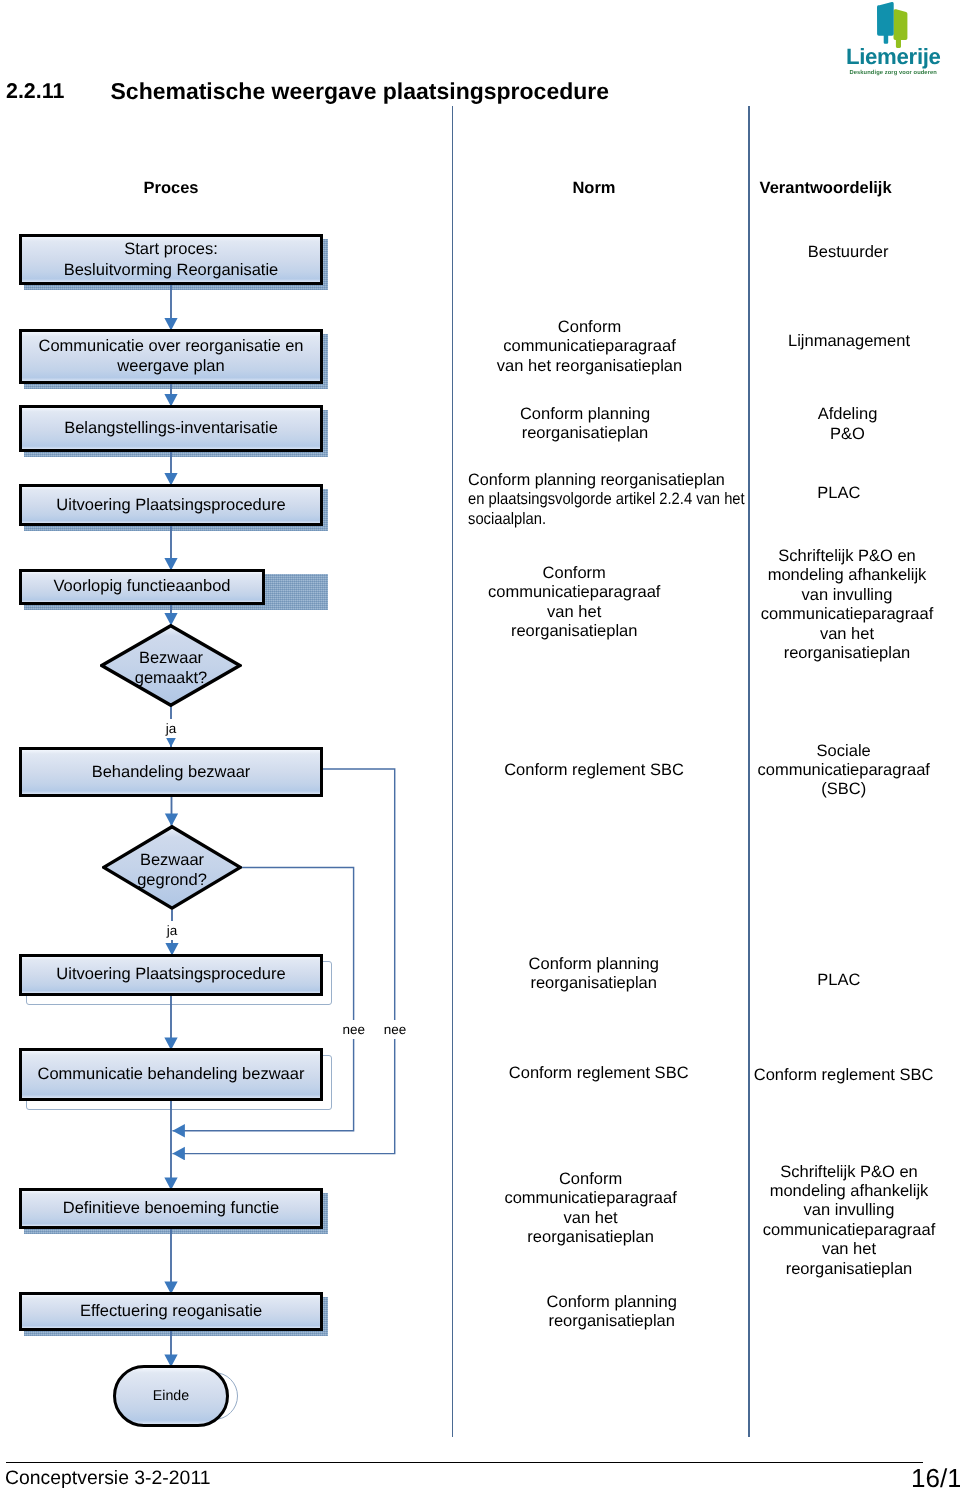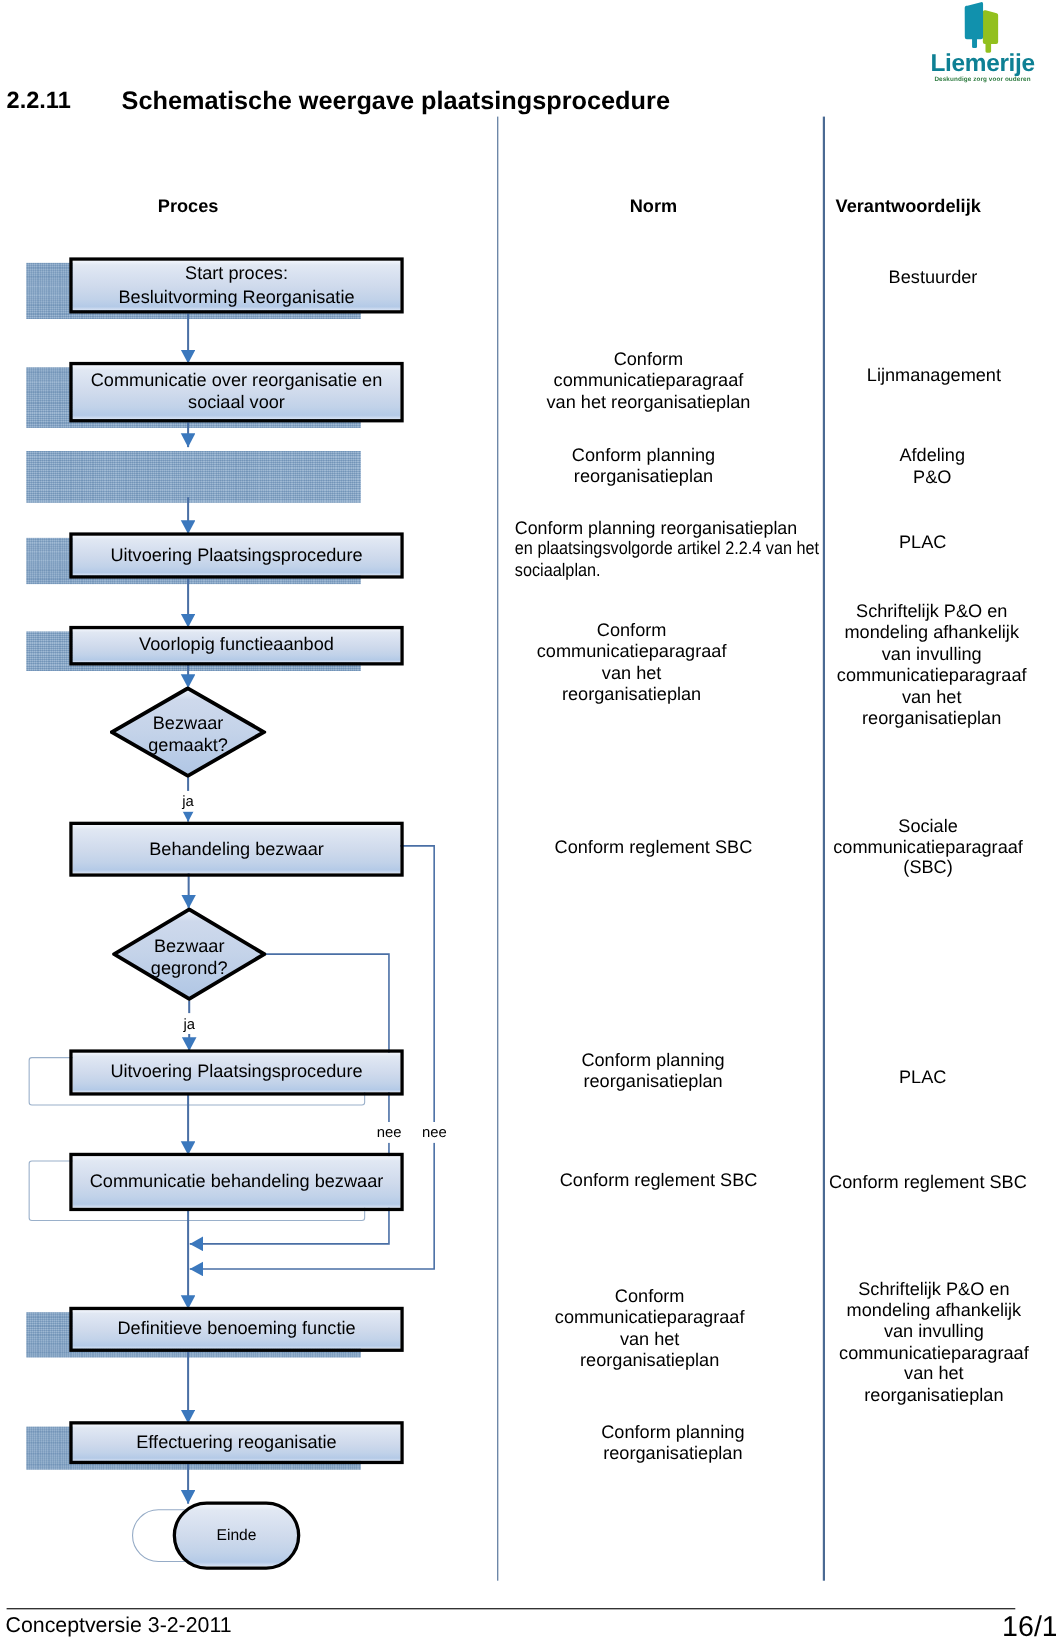--- a/index.html
+++ b/index.html
@@ -20,7 +20,7 @@
 #foot-r{position:absolute;left:911px;top:1467px;font-size:26px;line-height:22px;text-align:right;}
 
 
-.node{position:absolute;box-sizing:border-box;margin-left:44px;}
+.node{position:absolute;box-sizing:border-box;}
 .proc{border:3.2px solid #000;
       background:linear-gradient(180deg,#f2f6fd 0%,#e1e8f3 9%,#d8e1f0 30%,#cfdaec 52%,#c1d2e9 78%,#b4cae7 93%,#d8e3f4 100%);
       display:flex;align-items:center;justify-content:center;

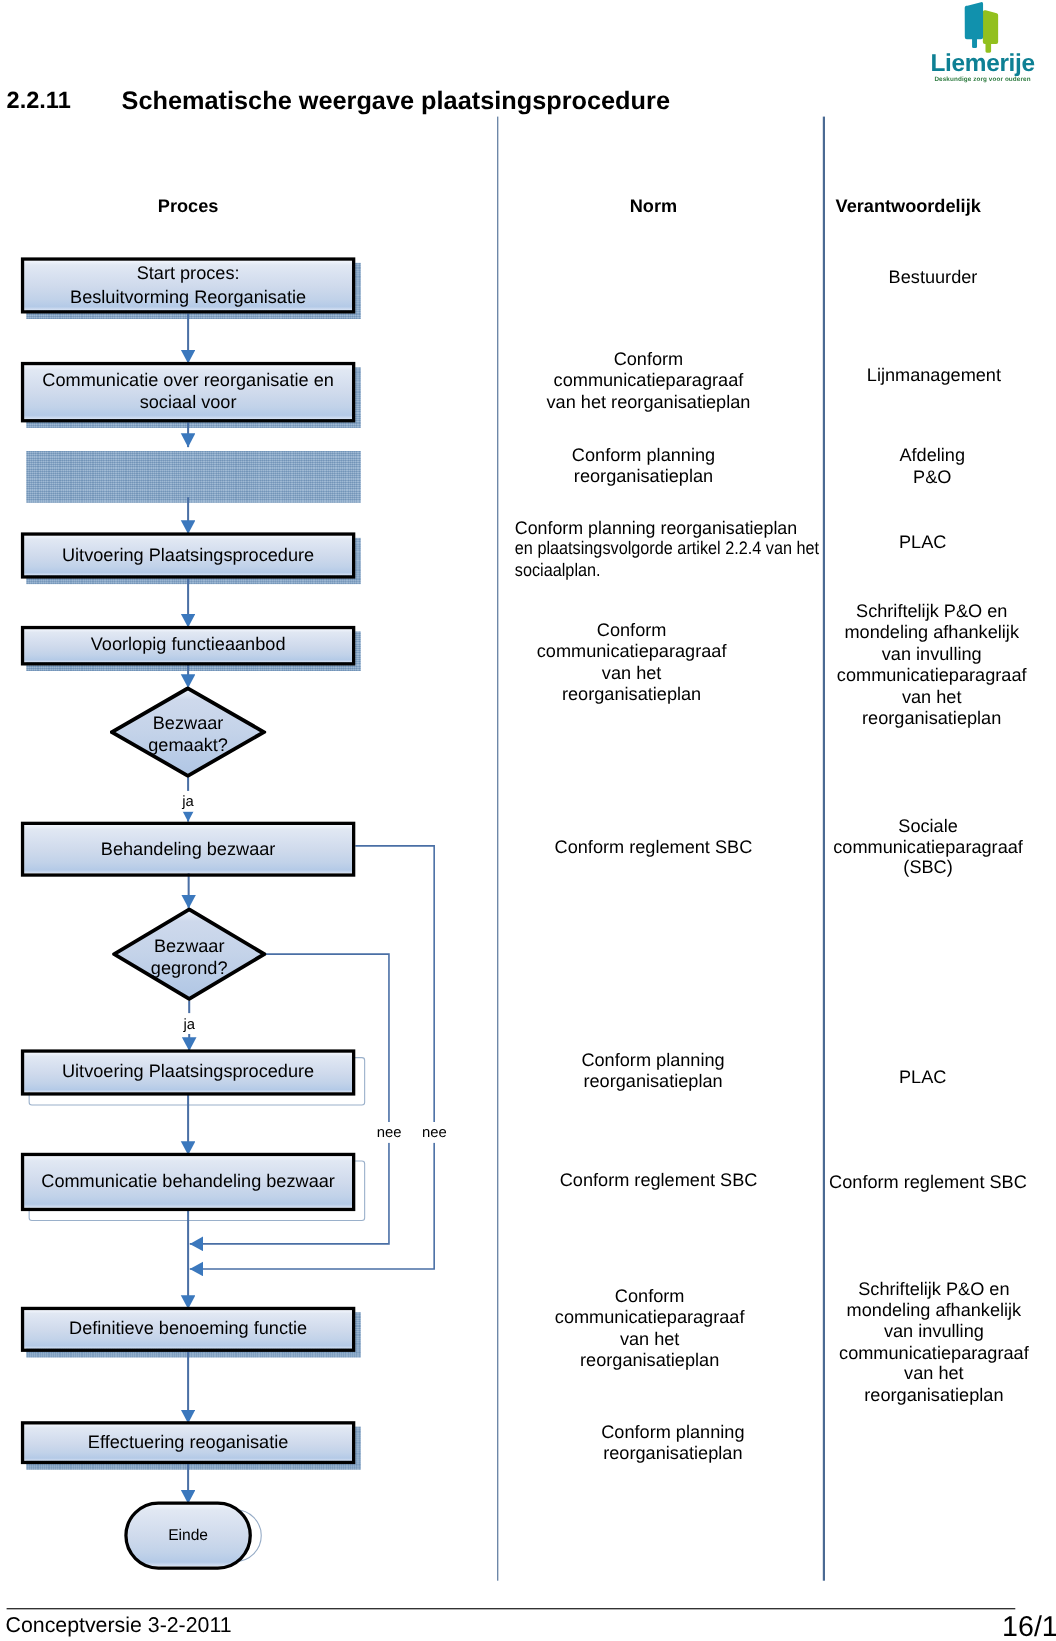--- a/index.html
+++ b/index.html
@@ -118,7 +118,7 @@
   <div class="node proc" style="left:19px;top:328.5px;width:304px;height:55.7px">
       <div class="nodetxt">
         <div>Communicatie over reorganisatie en</div>
-        <div>sociaal voor</div>
+        <div>weergave plan</div>
       </div>
     </div>
   <div class="node proc" style="left:19px;top:483.6px;width:304px;height:42.6px">

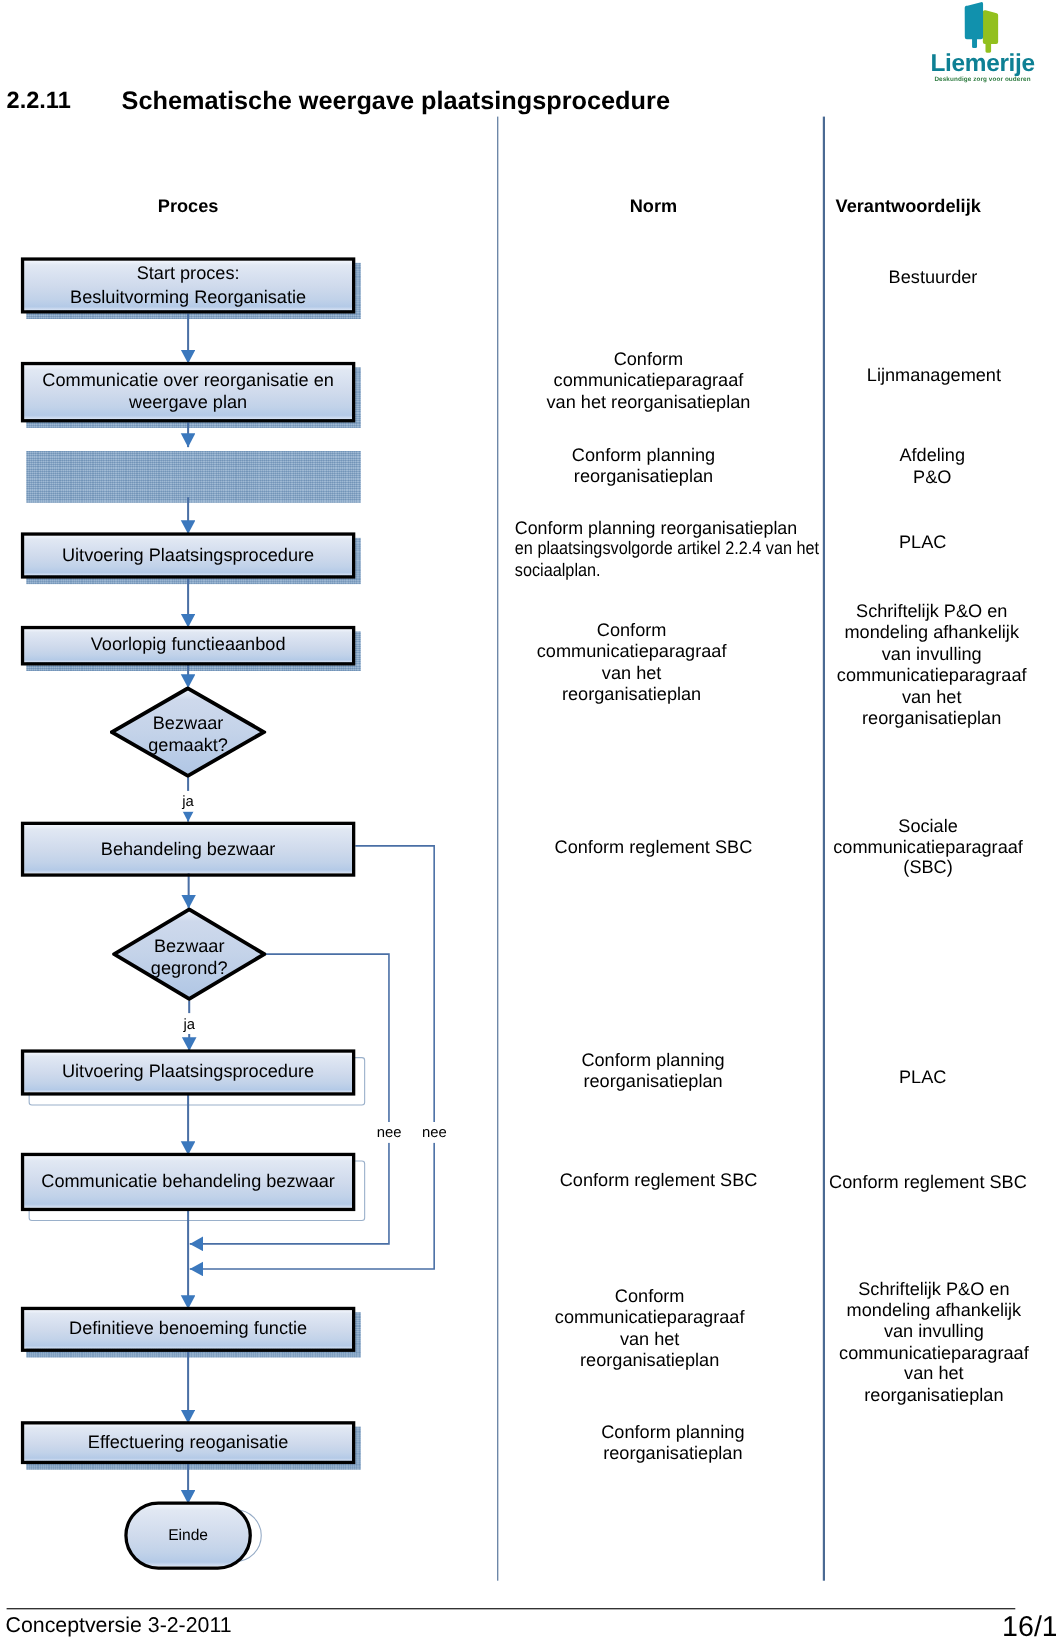--- a/index.html
+++ b/index.html
@@ -121,6 +121,11 @@
         <div>weergave plan</div>
       </div>
     </div>
+  <div class="node proc" style="left:19px;top:405px;width:304px;height:46.6px">
+      <div class="nodetxt">
+        <div>Belangstellings-inventarisatie</div>
+      </div>
+    </div>
   <div class="node proc" style="left:19px;top:483.6px;width:304px;height:42.6px">
       <div class="nodetxt">
         <div>Uitvoering Plaatsingsprocedure</div>

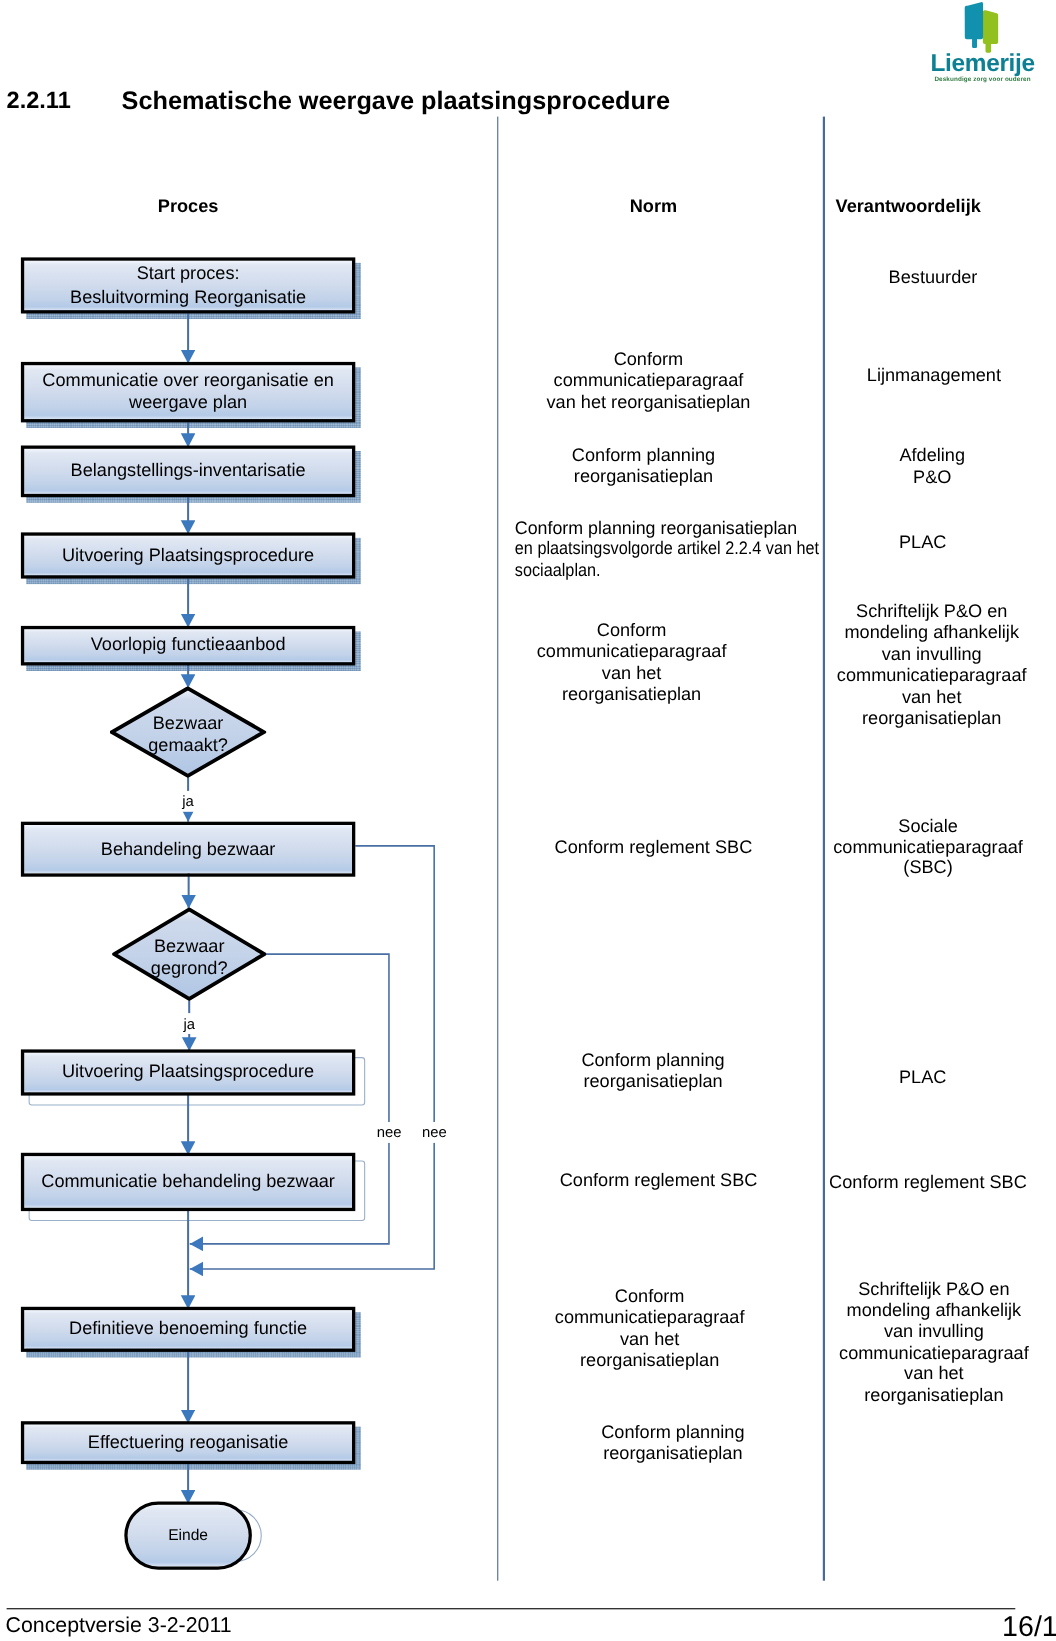--- a/index.html
+++ b/index.html
@@ -131,7 +131,7 @@
         <div>Uitvoering Plaatsingsprocedure</div>
       </div>
     </div>
-  <div class="node proc" style="left:19px;top:568.8px;width:304px;height:35.8px">
+  <div class="node proc" style="left:19px;top:568.8px;width:246px;height:35.8px">
       <div class="nodetxt">
         <div>Voorlopig functieaanbod</div>
       </div>

